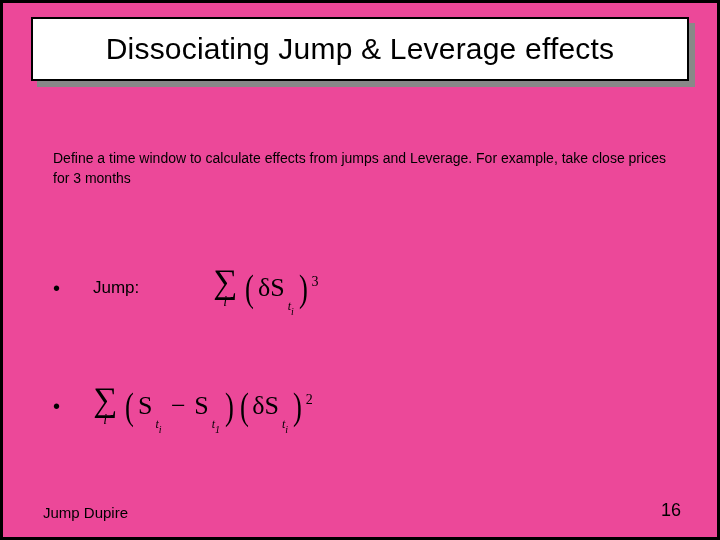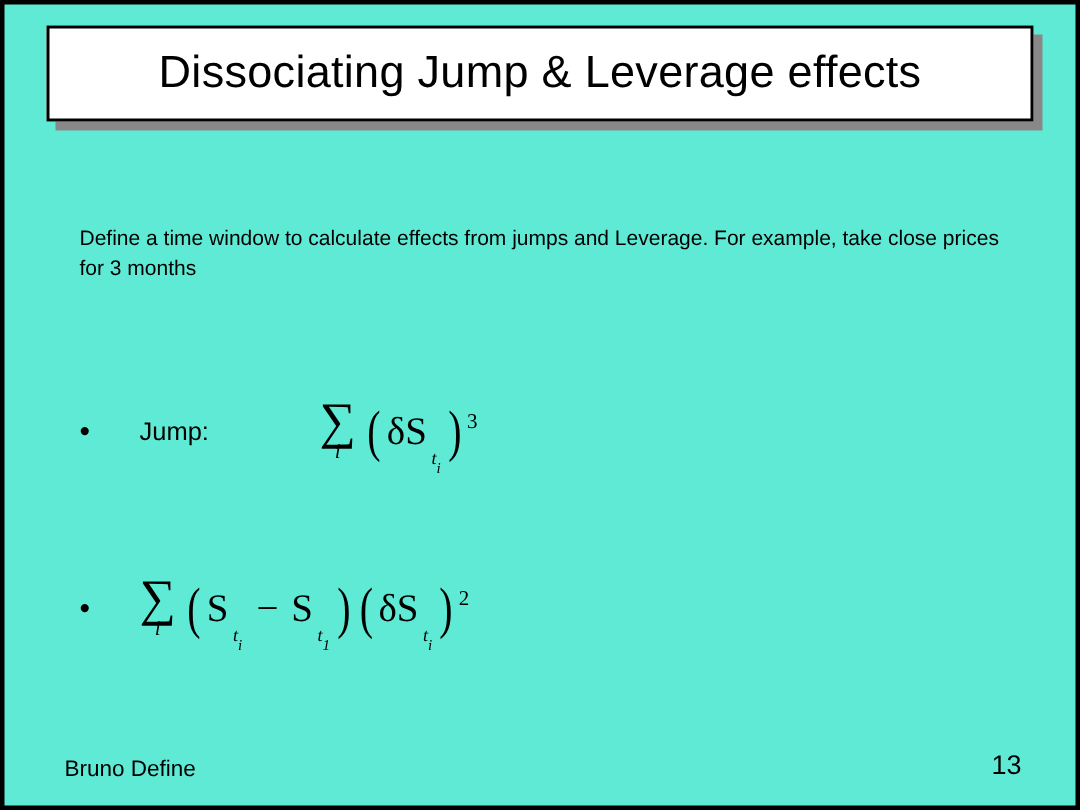--- a/index.html
+++ b/index.html
@@ -17,7 +17,7 @@
     width: 720px;
     height: 540px;
     border: 3px solid #000;
-    background: #5eead4;
+    background: #ec4899;
   }
   .title-wrap {
     position: absolute;

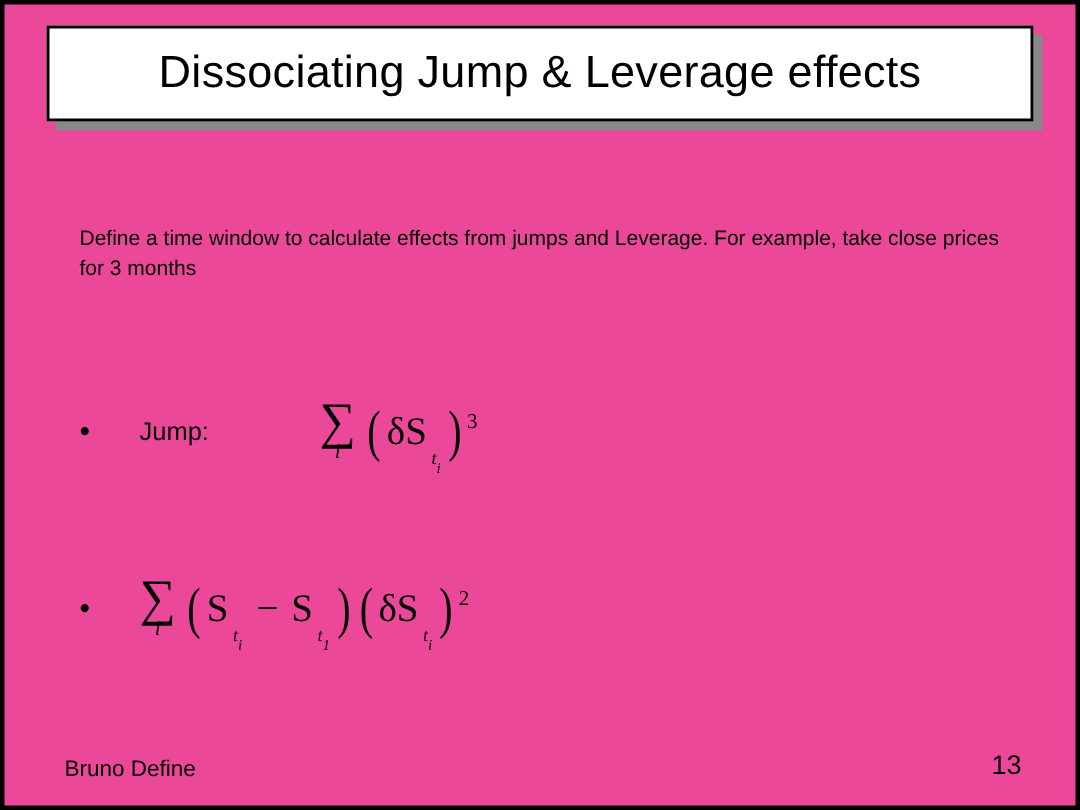--- a/index.html
+++ b/index.html
@@ -201,7 +201,7 @@
 
   </div>
 
-  <div class="footer-left">Bruno Define</div>
+  <div class="footer-left">Jump Dupire</div>
   <div class="footer-right">13</div>
 
 </div>

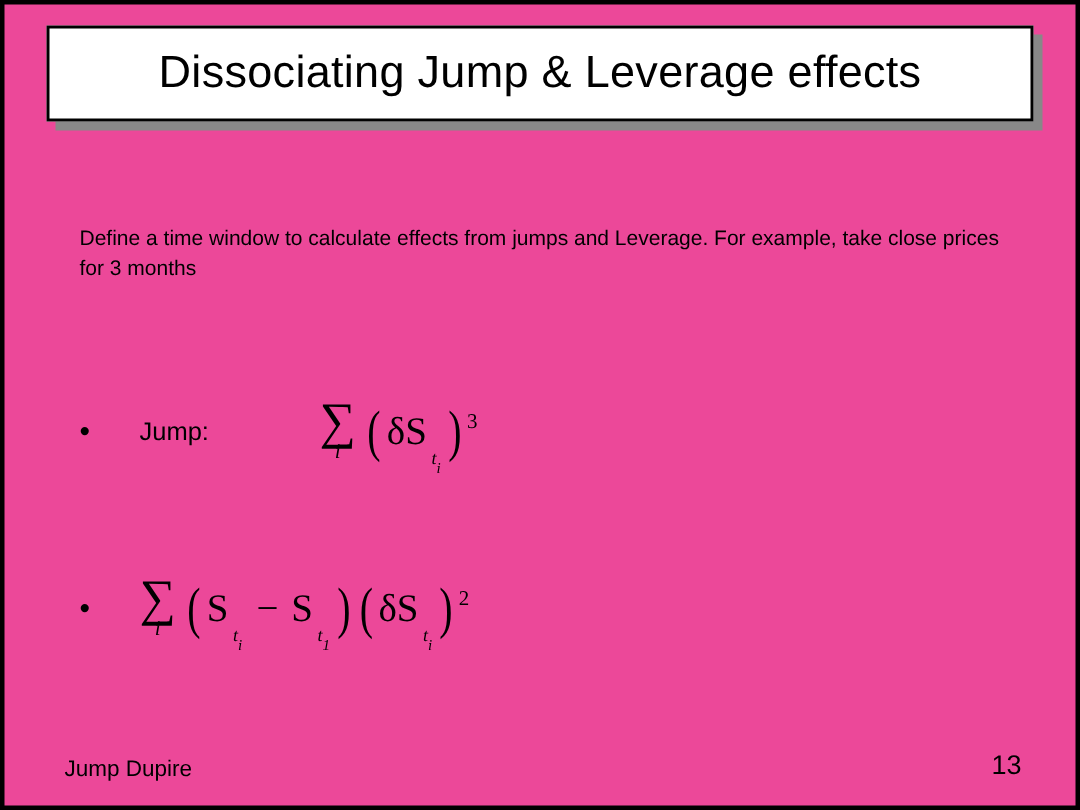--- a/index.html
+++ b/index.html
@@ -202,7 +202,7 @@
   </div>
 
   <div class="footer-left">Jump Dupire</div>
-  <div class="footer-right">13</div>
+  <div class="footer-right">16</div>
 
 </div>
 

